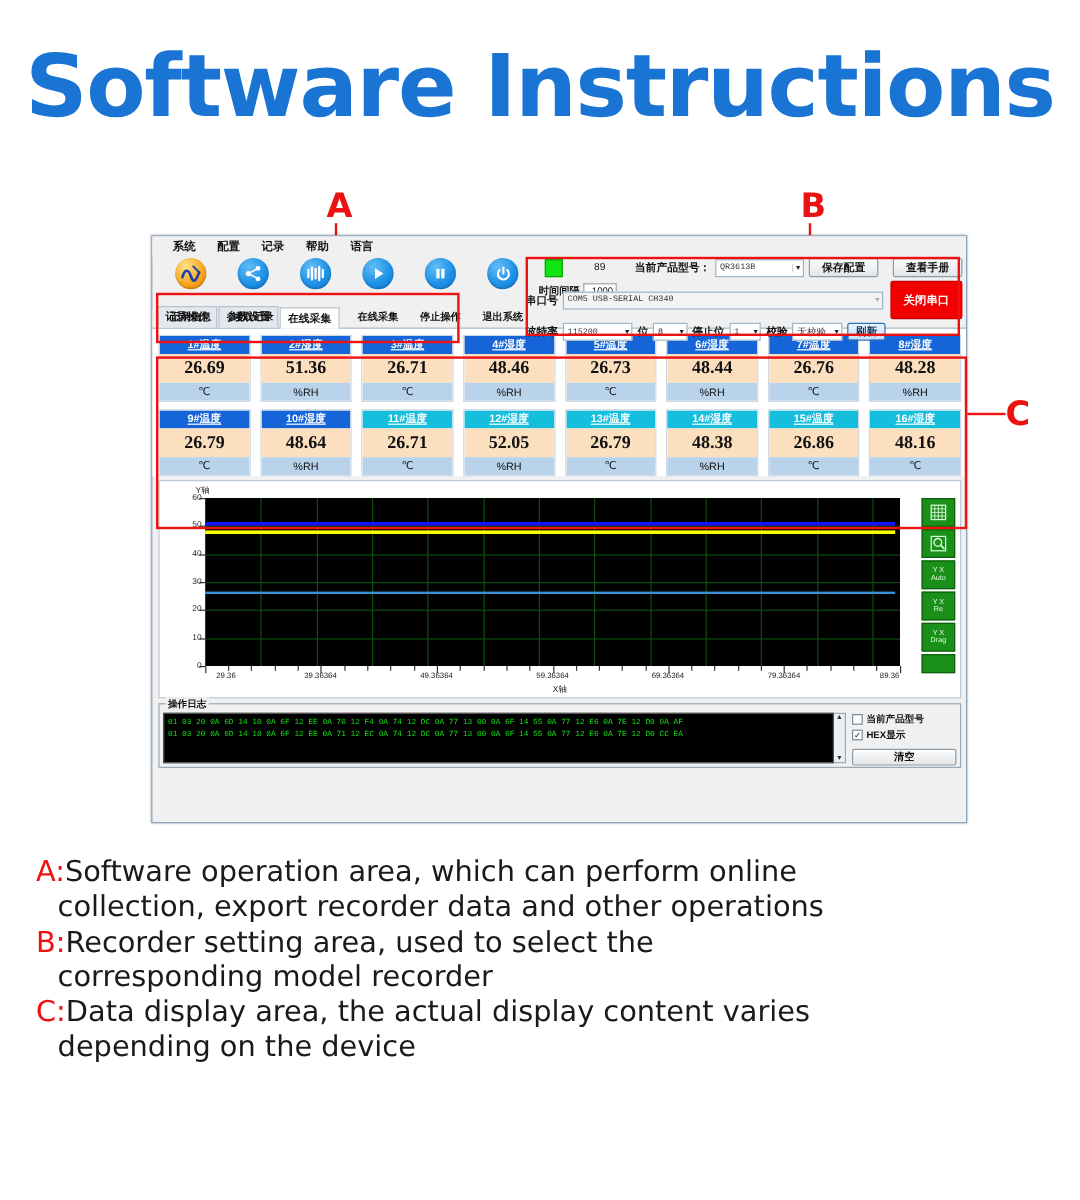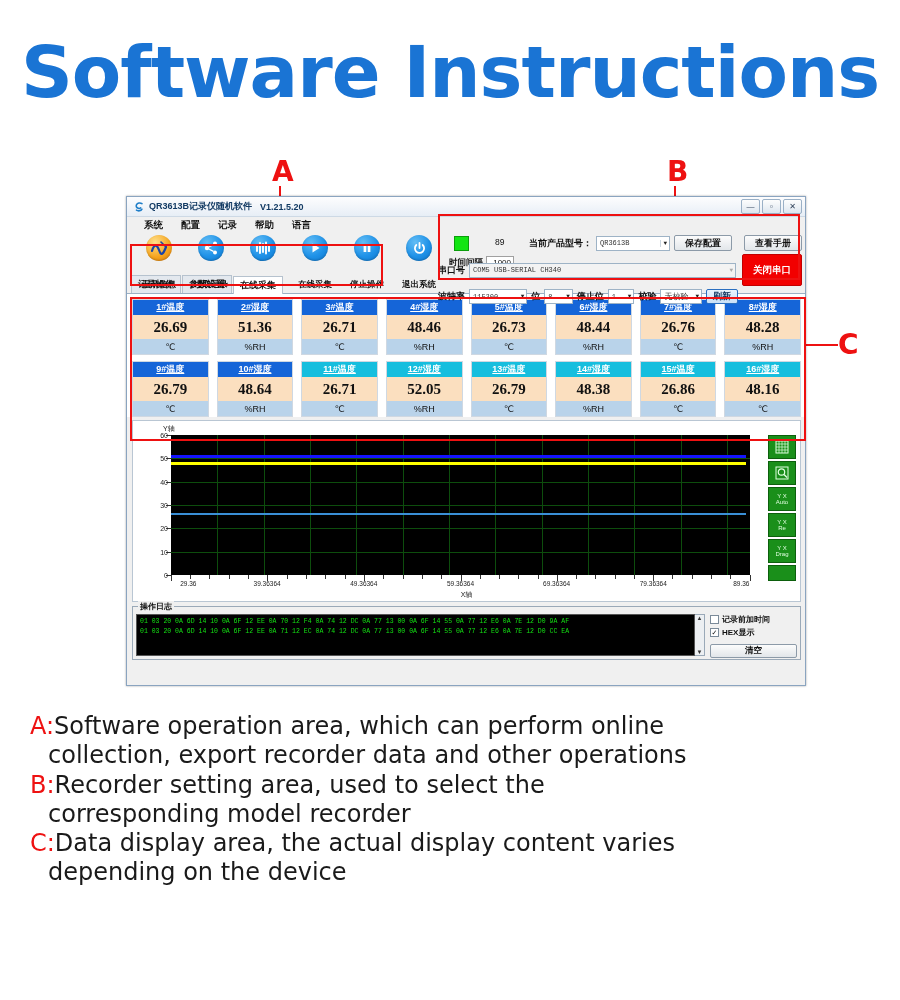--- a/index.html
+++ b/index.html
@@ -189,19 +189,6 @@
 
 <div class="app-window">
 
-  <div class="titlebar">
-    <svg class="tb-logo" viewBox="0 0 16 16">
-      <path d="M12 3.5c-2.5-1.6-6.2-1-7.4 1.6-1 2.2.4 4 2.4 4.6 1.4.4 2.6.1 3.2-.6" fill="none" stroke="#1f7ec8" stroke-width="2.1" stroke-linecap="round"></path>
-      <path d="M4.6 12.2c2.4 1.6 6 1.1 7.3-1.4" fill="none" stroke="#1f7ec8" stroke-width="2.1" stroke-linecap="round"></path>
-    </svg>
-    <span class="tb-title">QR3613B记录仪随机软件</span>
-    <span class="tb-ver">V1.21.5.20</span>
-    <div class="tb-btns">
-      <div class="tb-btn">—</div>
-      <div class="tb-btn">▫</div>
-      <div class="tb-btn">✕</div>
-    </div>
-  </div>
 
   <div class="menubar">
     <span class="menu-item">系统</span>

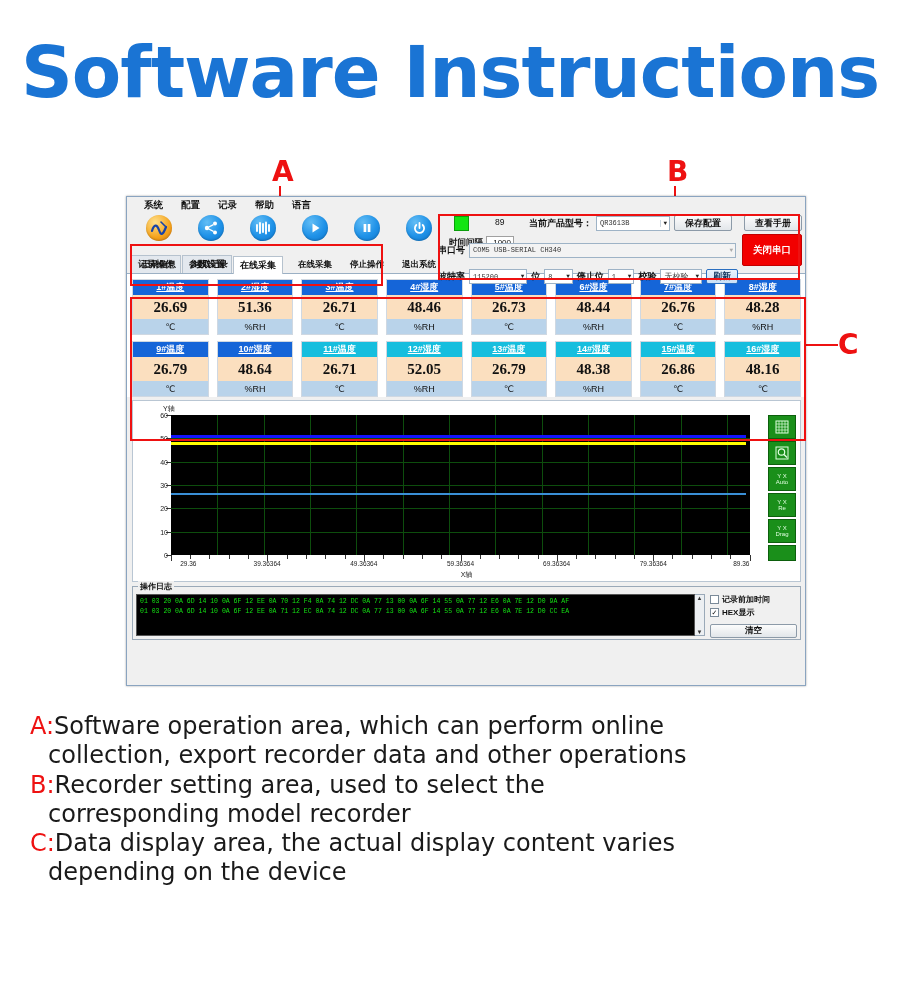--- a/index.html
+++ b/index.html
@@ -534,7 +534,7 @@
       <div class="log-right">
         <div class="cbrow">
           <span class="cb"></span>
-          <span class="cblb">记录前加时间</span>
+          <span class="cblb">当前产品型号</span>
         </div>
         <div class="cbrow">
           <span class="cb">✓</span>

